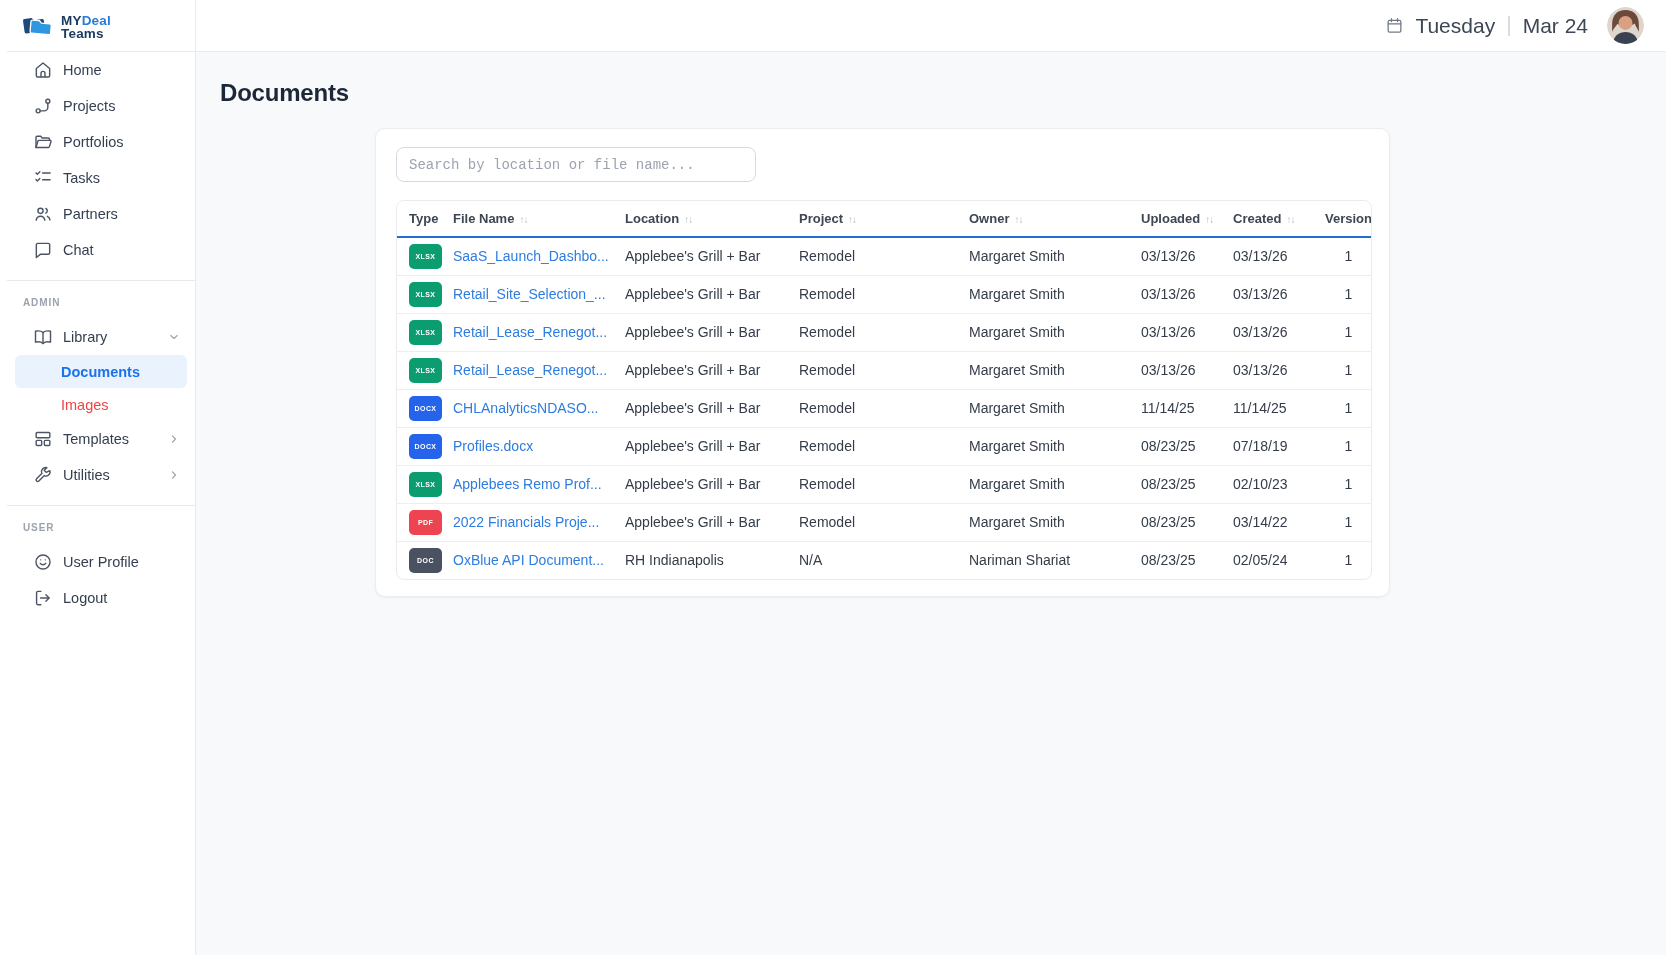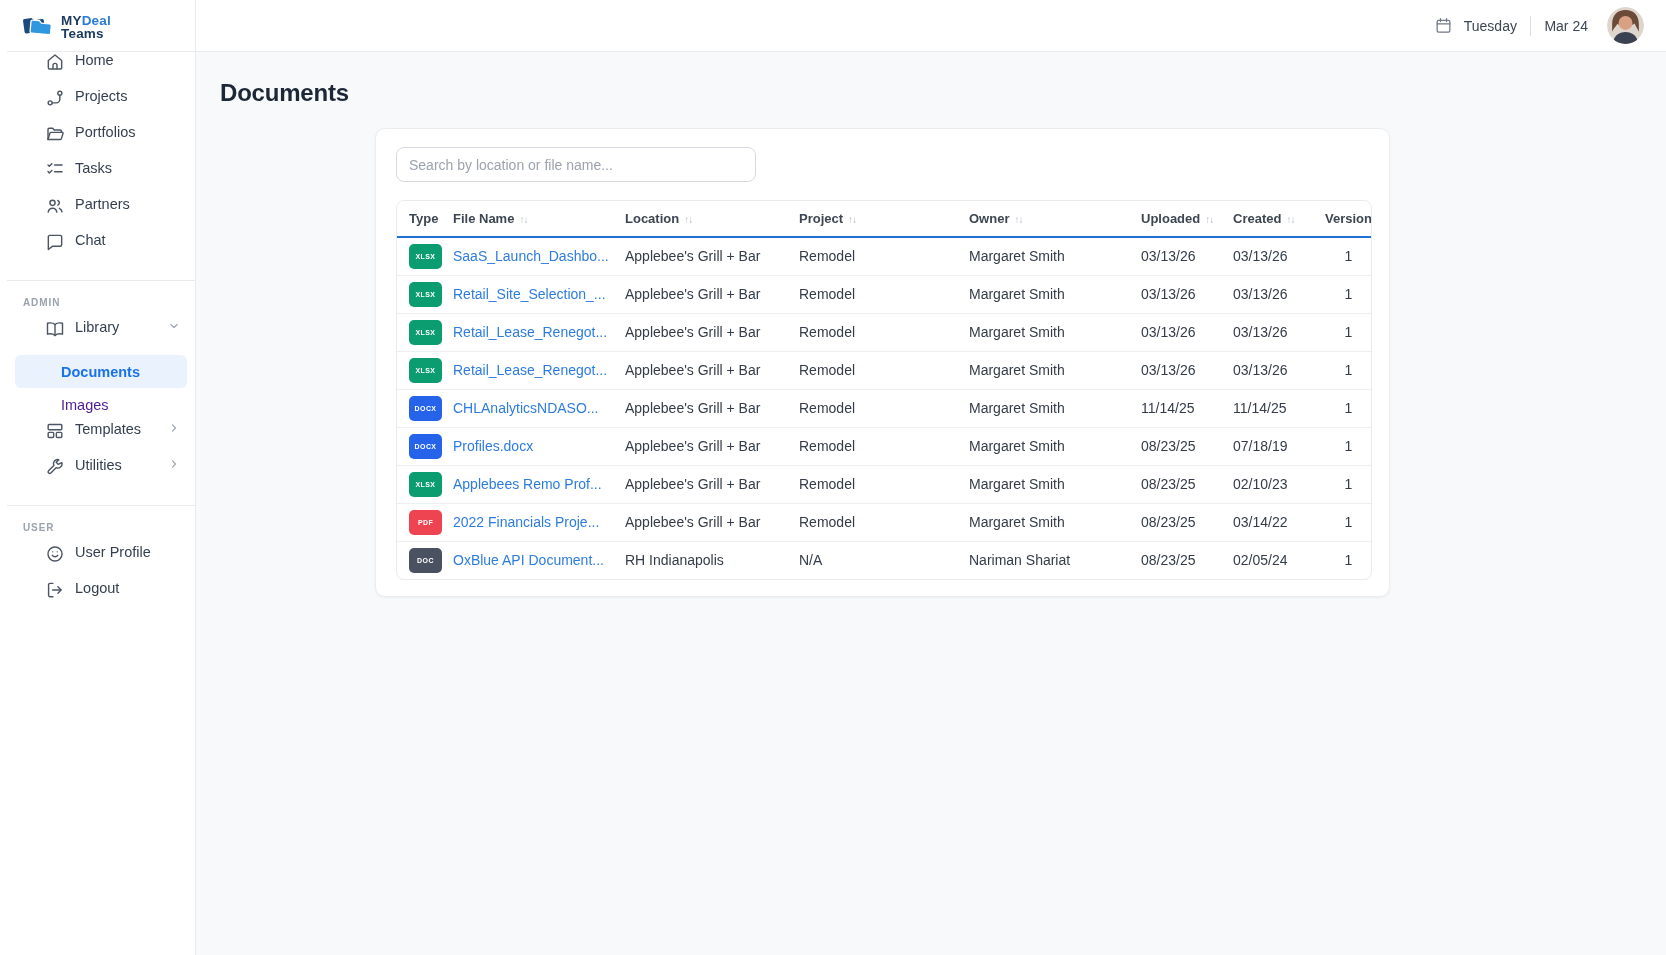--- a/index.html
+++ b/index.html
@@ -61,7 +61,7 @@
     padding-right: 22px; gap: 11px; z-index: 1;
   }
   .cal-icon { width: 19px; height: 19px; stroke: #707a87; fill: none; stroke-width: 1.6; stroke-linecap: round; }
-  .date-txt { font-size: 14px; font-weight: 500; color: #3c4654; }
+  .date-txt { font-size: 21px; font-weight: 500; color: #3c4654; }
   .vsep { width: 1.5px; height: 20px; background: #d9dde2; margin: 0 2px; }
   .avatar {
     width: 37px; height: 37px; border-radius: 50%; overflow: hidden;

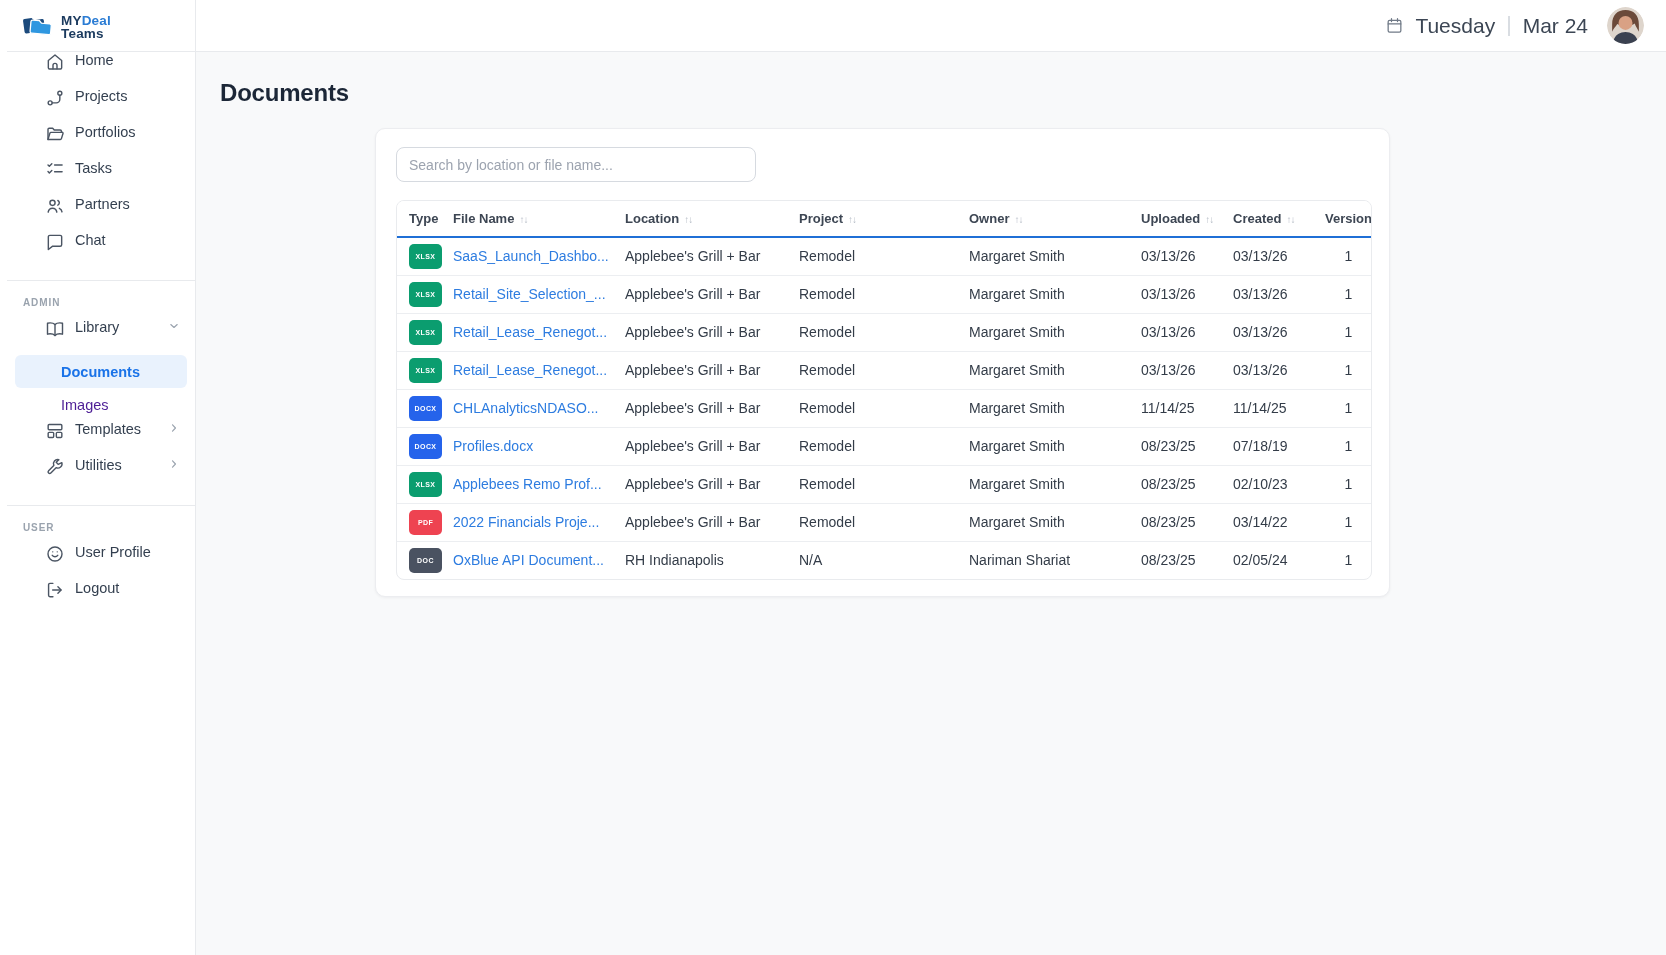--- a/index.html
+++ b/index.html
@@ -36,9 +36,9 @@
     letter-spacing: .9px; padding: 16px 16px 11px;
   }
   .item {
-    display: flex; align-items: flex-start; height: 36px;
+    display: flex; align-items: center; height: 36px;
     padding: 0 14px 0 26px; gap: 10px;
-    color: #333f4f; font-size: 14.5px; cursor: pointer; white-space: nowrap; margin-left: 12px;
+    color: #333f4f; font-size: 14.5px; cursor: pointer; white-space: nowrap;
   }
   .item svg, .sub-item svg { flex: 0 0 auto; }
   .icon20 { width: 20px; height: 20px; stroke: #4b5563; fill: none; stroke-width: 1.7; stroke-linecap: round; stroke-linejoin: round; }

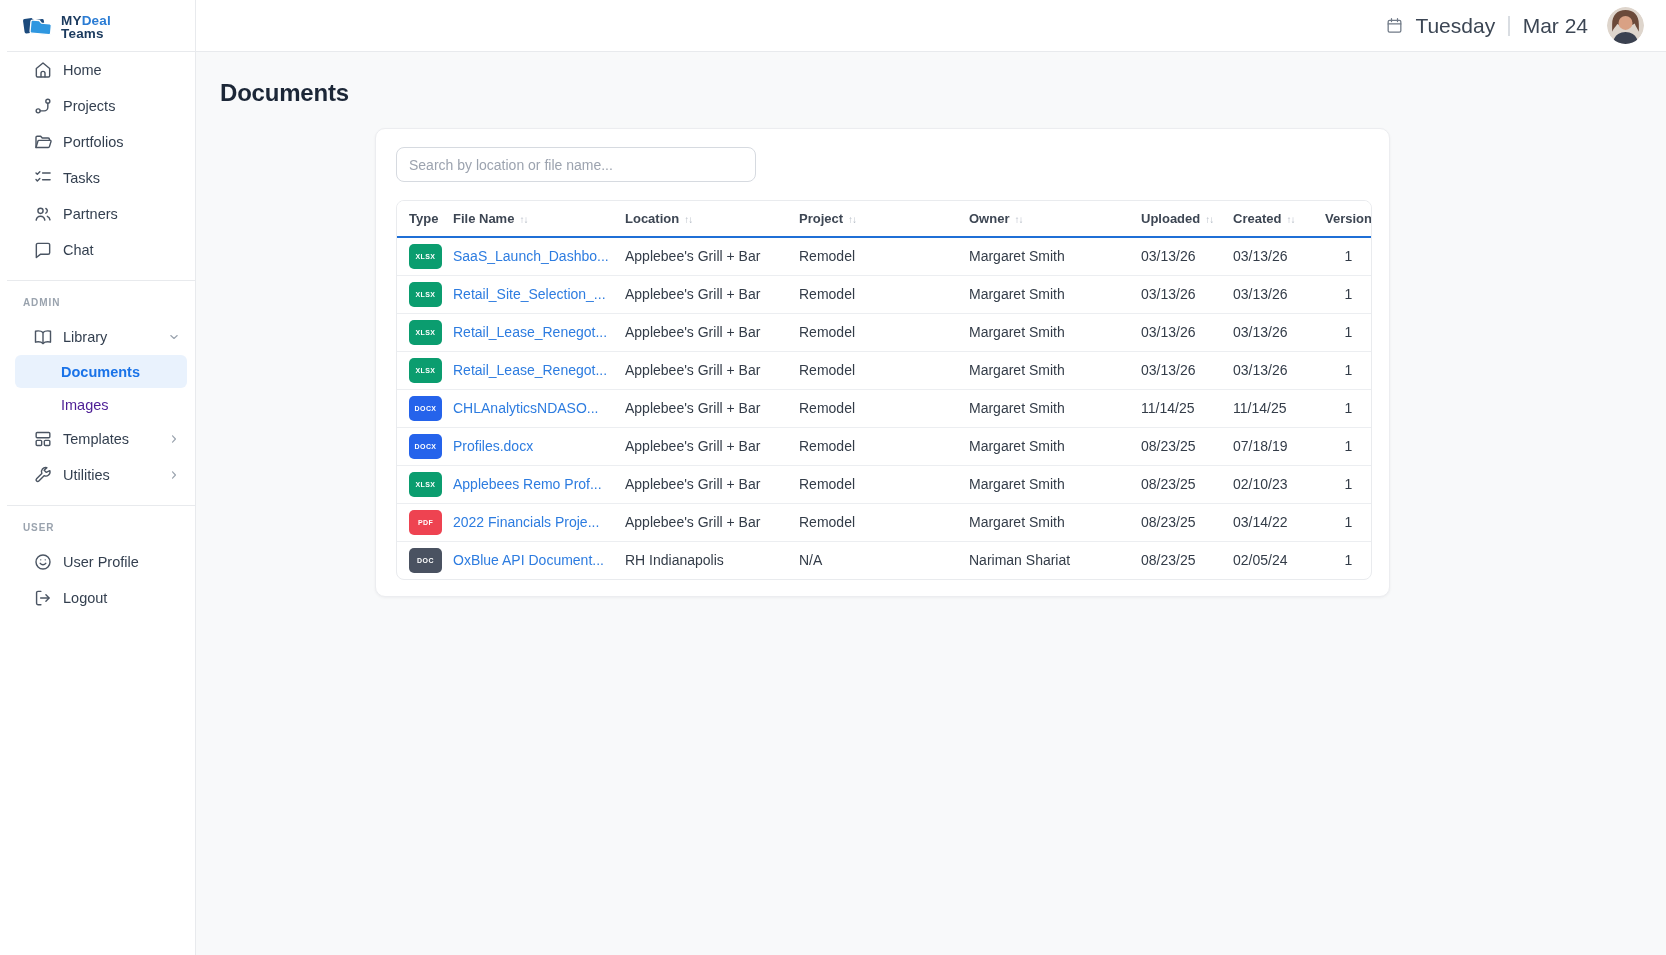--- a/index.html
+++ b/index.html
@@ -83,7 +83,7 @@
   .search-input {
     width: 360px; height: 35px; border: 1px solid #d6dae0; border-radius: 8px;
     padding: 0 12px; font-size: 14px; color: #374151; outline: none;
-    font-family: Liberation Sans, sans-serif; background: #fff;
+    font-family: Liberation Mono, monospace; background: #fff;
   }
   .search-input::placeholder { color: #9ca3af; }
 

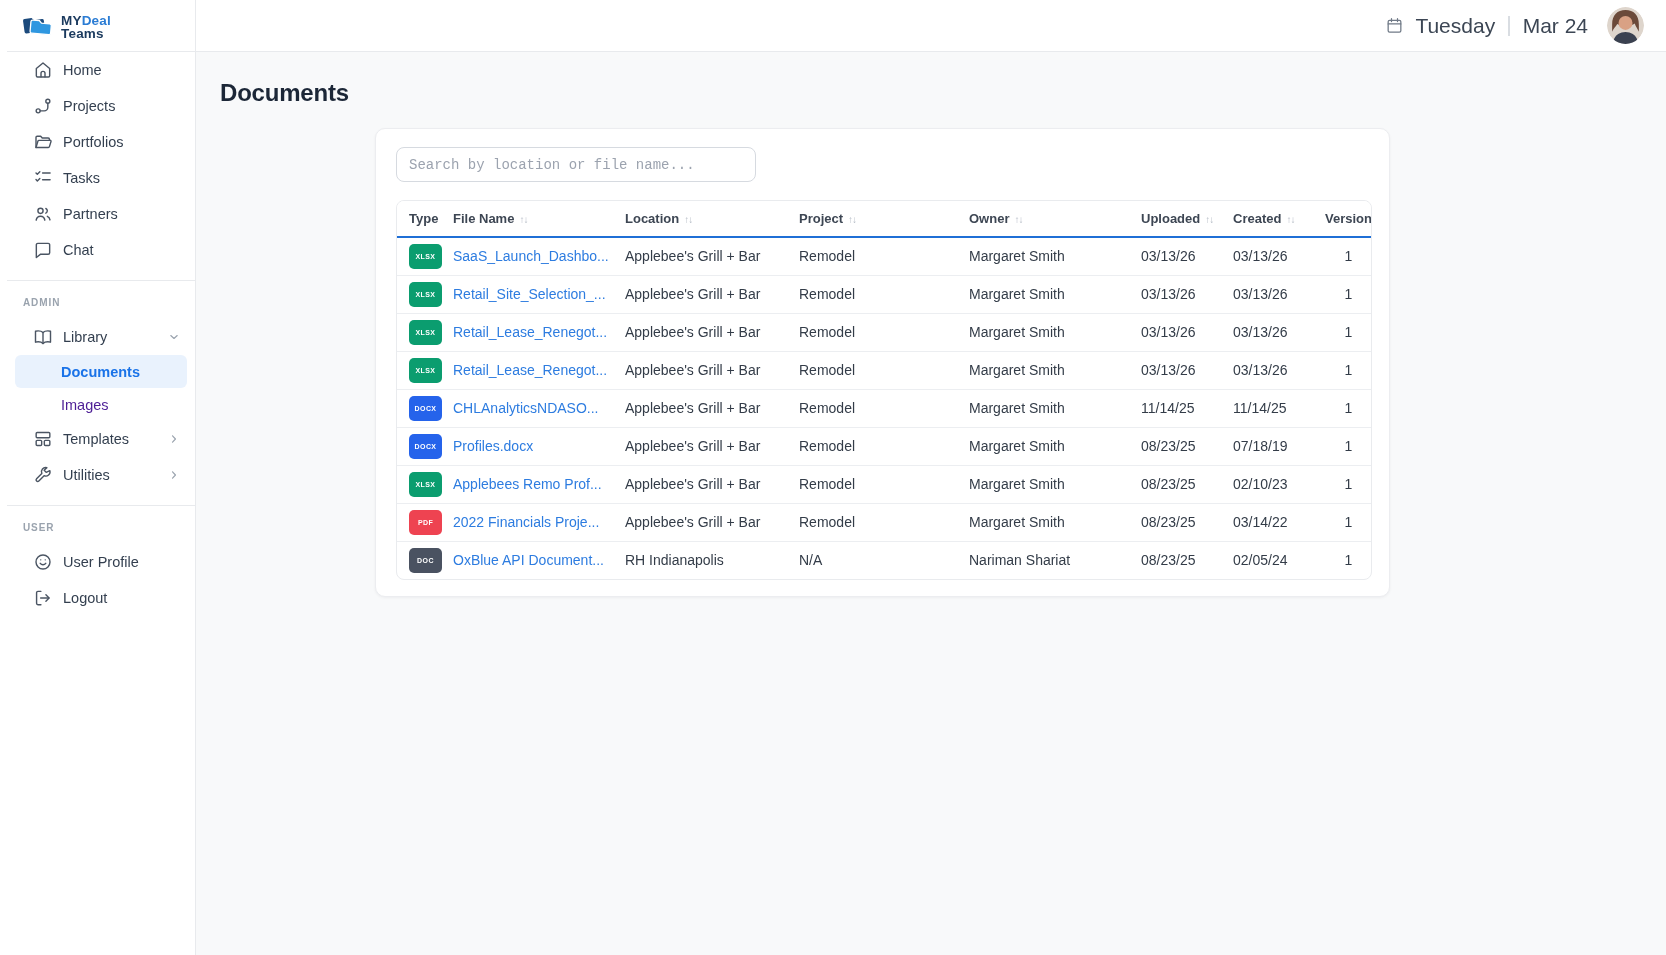--- a/index.html
+++ b/index.html
@@ -45,7 +45,7 @@
   .chev { margin-left: auto; width: 14px; height: 14px; stroke: #9aa3ae; fill: none; stroke-width: 2; stroke-linecap: round; stroke-linejoin: round; }
   .sub-item {
     display: flex; align-items: center; height: 33px;
-    padding-left: 54px; font-size: 14.5px; color: #4c1d95; cursor: pointer;
+    padding-left: 54px; font-size: 14.5px; color: #ef4444; cursor: pointer;
   }
   .sub-item.active {
     background: var(--active-bg); color: var(--active-text); font-weight: 700;

